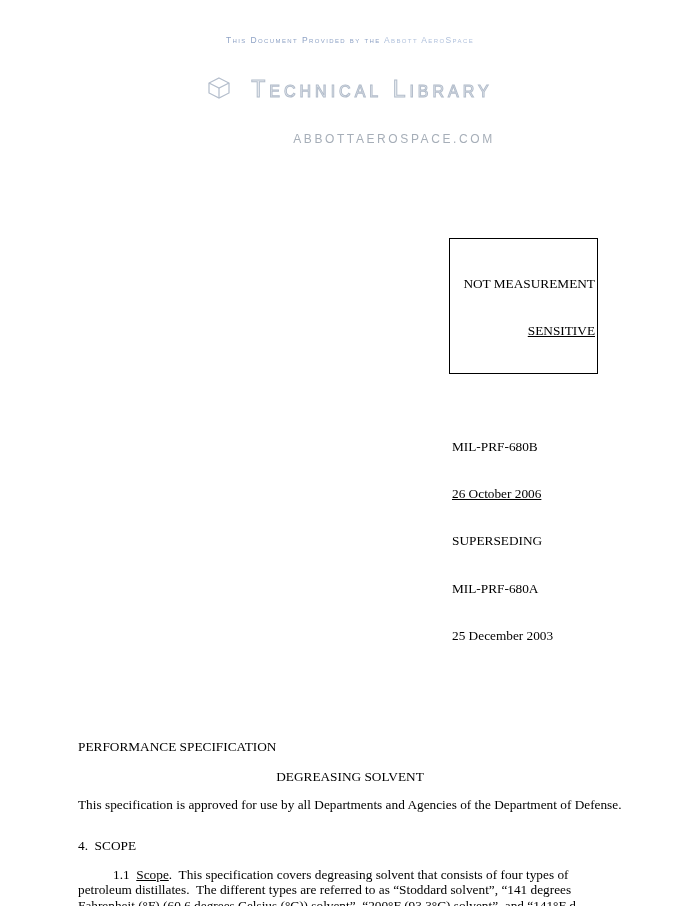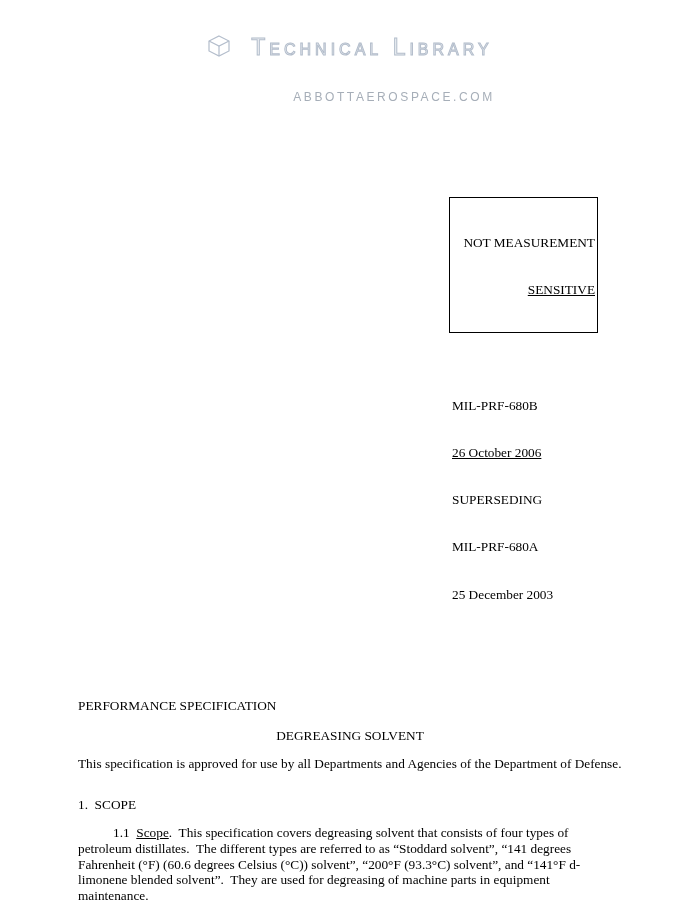--- a/index.html
+++ b/index.html
@@ -47,6 +47,7 @@
 <div class="page">
 
   <div class="watermark">
+    <div class="wm-line1"><span>This Document Provided by the </span><span class="brand">Abbott AeroSpace</span></div>
     <div class="wm-title-row">
       <span><svg width="24" height="22" viewBox="0 0 24 22">
             <g fill="none" stroke="#b3bdcb" stroke-width="1.2">

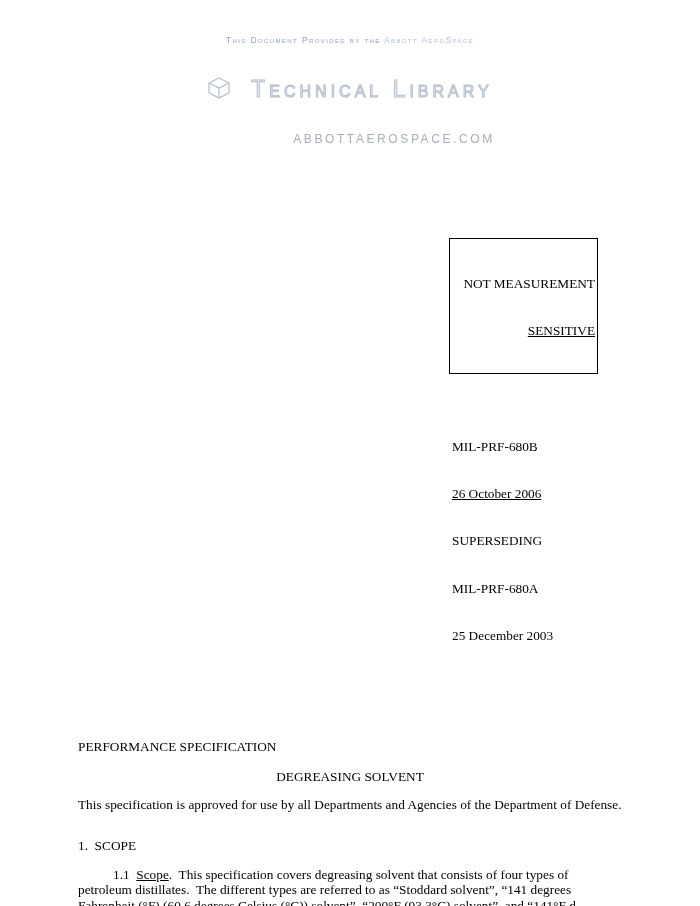--- a/index.html
+++ b/index.html
@@ -80,7 +80,7 @@
 
   <p class="approval">This specification is approved for use by all Departments and Agencies of the Department of Defense.</p>
 
-  <p class="sec-heading">1.  SCOPE</p>
+  <p class="sec-heading">4.  SCOPE</p>
 
   <p class="para indent"><span>1.1  </span><span class="u">Scope</span><span>.  This specification covers degreasing solvent that consists of four types of petroleum distillates.  The different types are referred to as “Stoddard solvent”, “141 degrees Fahrenheit (°F) (60.6 degrees Celsius (°C)) solvent”, “200°F (93.3°C) solvent”, and “141°F d-limonene blended solvent”.  They are used for degreasing of machine parts in equipment maintenance.</span></p>
 

